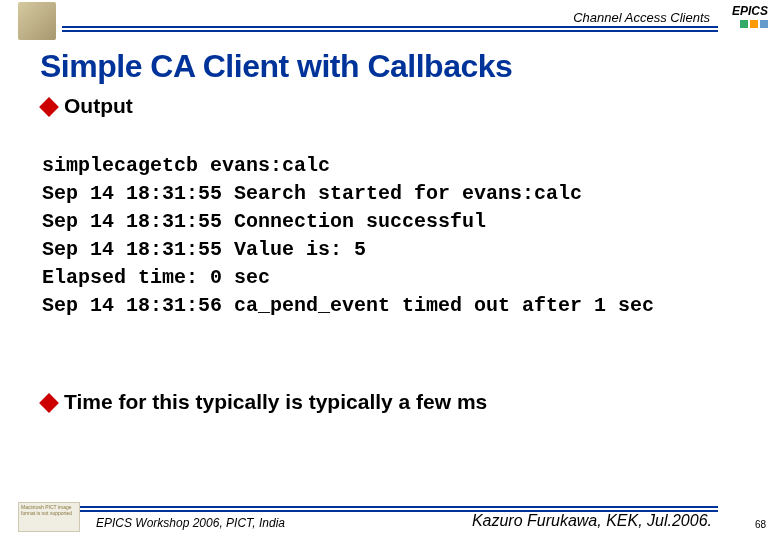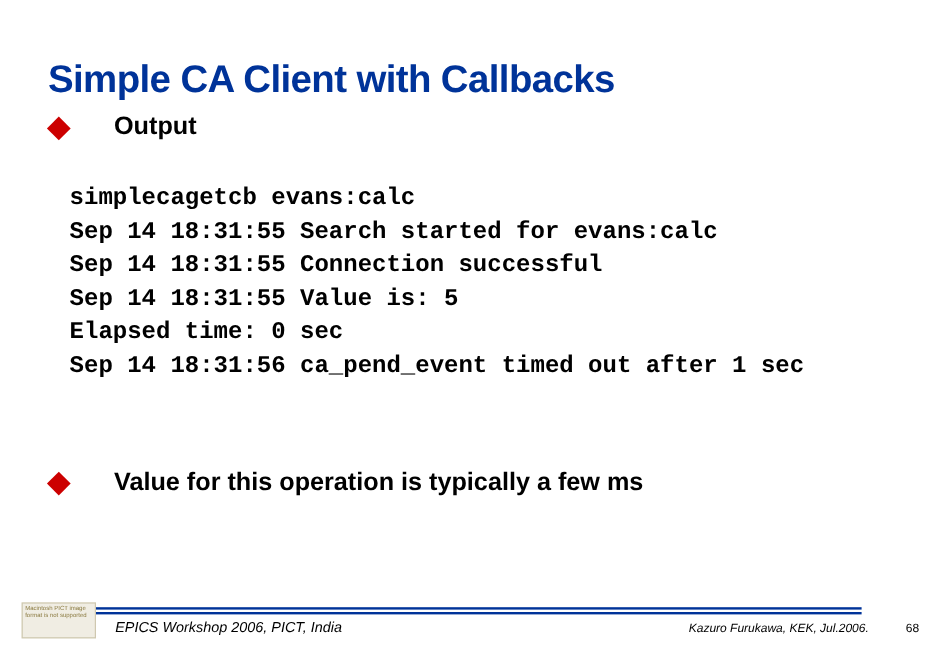--- a/index.html
+++ b/index.html
@@ -34,6 +34,17 @@
 
 <div class="slide">
 
+  <div class="header">
+    <div class="header-logo-left"></div>
+    <div class="header-text">Channel Access Clients</div>
+    <div class="epics-logo">EPICS</div>
+    <div class="epics-blocks">
+      <span class="eb1"></span>
+        <span class="eb2"></span>
+        <span class="eb3"></span>
+    </div>
+    <div class="header-lines"></div>
+  </div>
 
   <div class="title">Simple CA Client with Callbacks</div>
 

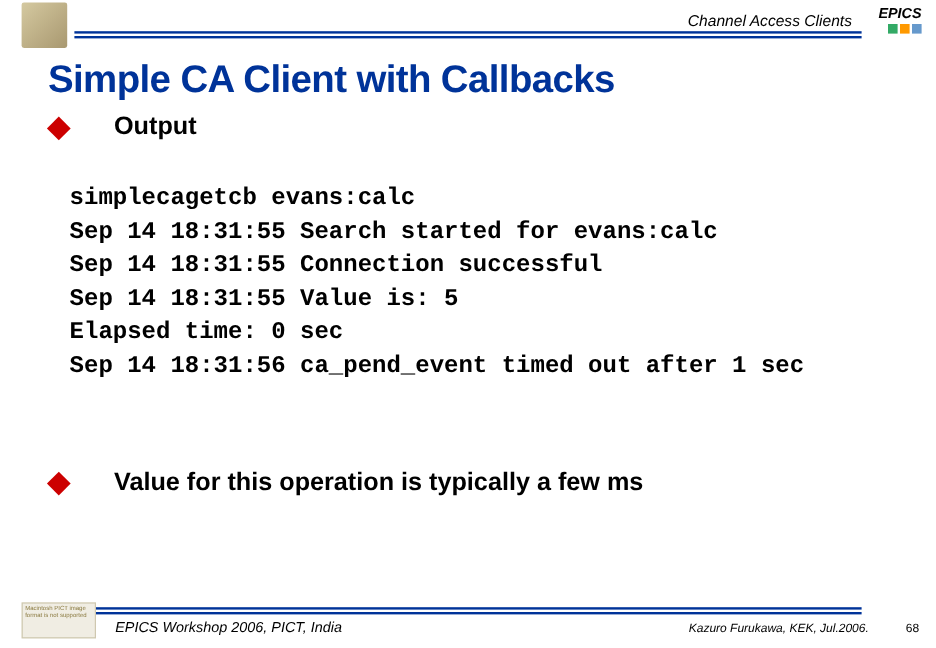--- a/index.html
+++ b/index.html
@@ -16,7 +16,7 @@
   .eb3 { background: #69c; }
   .header-lines { position: absolute; top: 26px; left: 62px; right: 62px; border-top: 2px solid #003399; border-bottom: 2px solid #003399; height: 6px; }
   .title { position: absolute; top: 48px; left: 40px; right: 20px; font-size: 32px; font-weight: 900; color: #003399; font-family: Arial Black, Arial, sans-serif; letter-spacing: -0.5px; }
-  .bullet-row { position: absolute; left: 42px; right: 22px; display: flex; align-items: flex-start; gap: 31px; }
+  .bullet-row { position: absolute; left: 42px; right: 22px; display: flex; align-items: flex-start; }
   .bullet-diamond { width: 14px; height: 14px; background: #c00; transform: rotate(45deg); margin-top: 6px; margin-right: 8px; flex-shrink: 0; }
   .bullet-text { font-size: 21px; font-weight: bold; color: #000; }
   .bullet1 { top: 94px; }

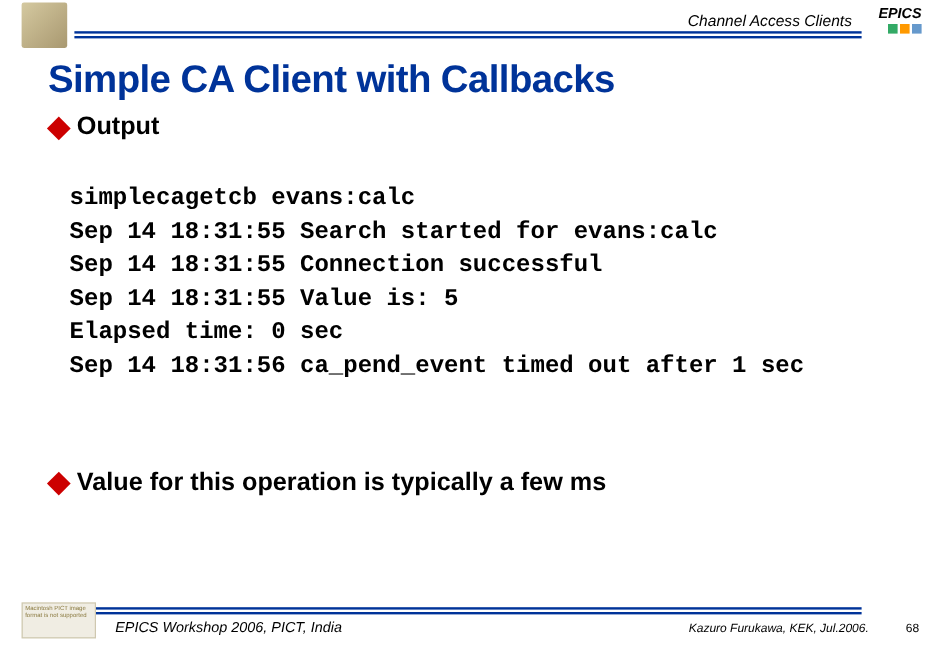--- a/index.html
+++ b/index.html
@@ -21,7 +21,7 @@
   .bullet-text { font-size: 21px; font-weight: bold; color: #000; }
   .bullet1 { top: 94px; }
   .bullet2 { top: 390px; }
-  .code-block { position: absolute; top: 152px; left: 42px; right: 30px; font-family: "Courier New", Courier, monospace; font-size: 20px; font-weight: bold; color: #000; line-height: 1.4; white-space: pre-wrap; word-wrap: break-word; margin-left: 16px; }
+  .code-block { position: absolute; top: 152px; left: 42px; right: 30px; font-family: "Courier New", Courier, monospace; font-size: 20px; font-weight: bold; color: #000; line-height: 1.4; white-space: pre-wrap; word-wrap: break-word; }
   .footer { position: absolute; bottom: 0; left: 0; right: 0; height: 40px; }
   .footer-lines { position: absolute; bottom: 28px; left: 62px; right: 62px; border-top: 2px solid #003399; border-bottom: 2px solid #003399; height: 6px; }
   .footer-badge { position: absolute; bottom: 8px; left: 18px; width: 62px; height: 30px; background: #f0ede3; border: 1px solid #cfc8b0; font-size: 5px; color: #8a7a40; padding: 2px; line-height: 1.1; overflow: hidden; }

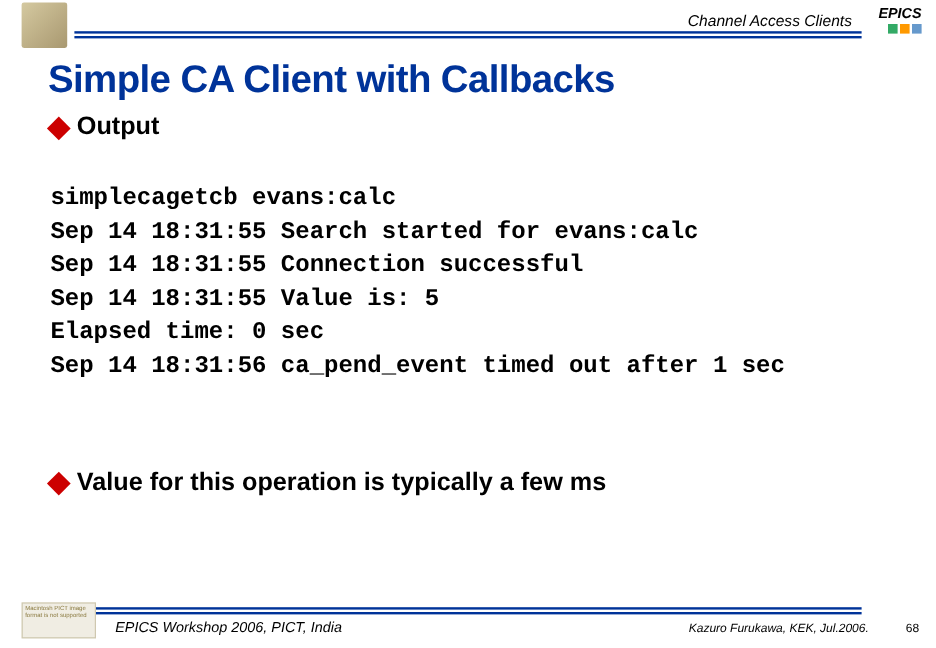--- a/index.html
+++ b/index.html
@@ -62,7 +62,7 @@
 
   <div class="bullet-row bullet2">
     <div class="bullet-diamond"></div>
-    <div class="bullet-text">Value for this operation is typically a few ms</div>
+    <div class="bullet-text">Time for this typically is typically a few ms</div>
   </div>
 
   <div class="footer">

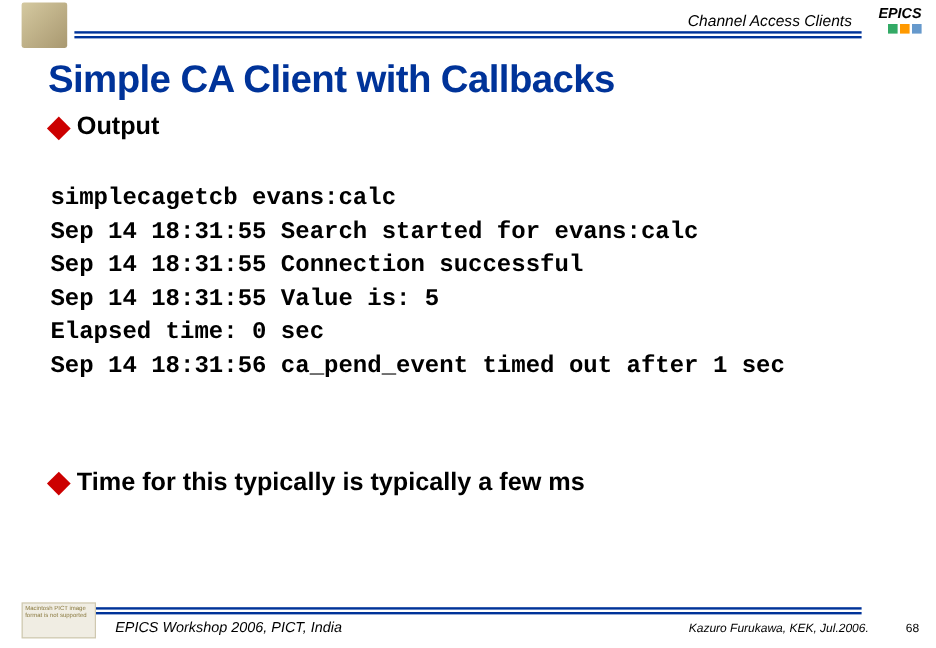--- a/index.html
+++ b/index.html
@@ -26,7 +26,7 @@
   .footer-lines { position: absolute; bottom: 28px; left: 62px; right: 62px; border-top: 2px solid #003399; border-bottom: 2px solid #003399; height: 6px; }
   .footer-badge { position: absolute; bottom: 8px; left: 18px; width: 62px; height: 30px; background: #f0ede3; border: 1px solid #cfc8b0; font-size: 5px; color: #8a7a40; padding: 2px; line-height: 1.1; overflow: hidden; }
   .footer-left { position: absolute; bottom: 10px; left: 96px; font-size: 12px; font-style: italic; color: #000; }
-  .footer-right { position: absolute; bottom: 10px; right: 56px; font-size: 10px; font-style: italic; color: #000; }
+  .footer-right { position: absolute; bottom: 10px; right: 68px; font-size: 16px; font-style: italic; color: #000; }
   .page-num { position: absolute; bottom: 10px; right: 14px; font-size: 10px; color: #000; }
 </style>
 </head>

